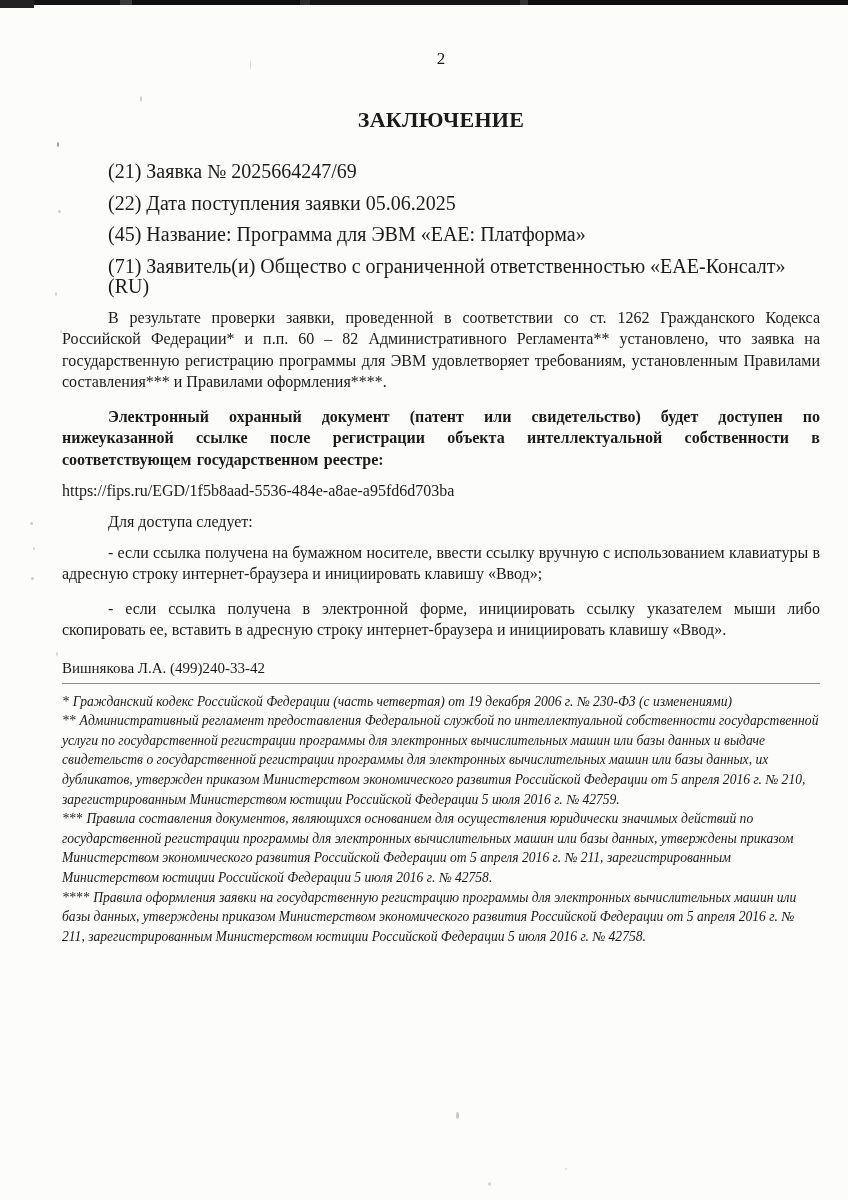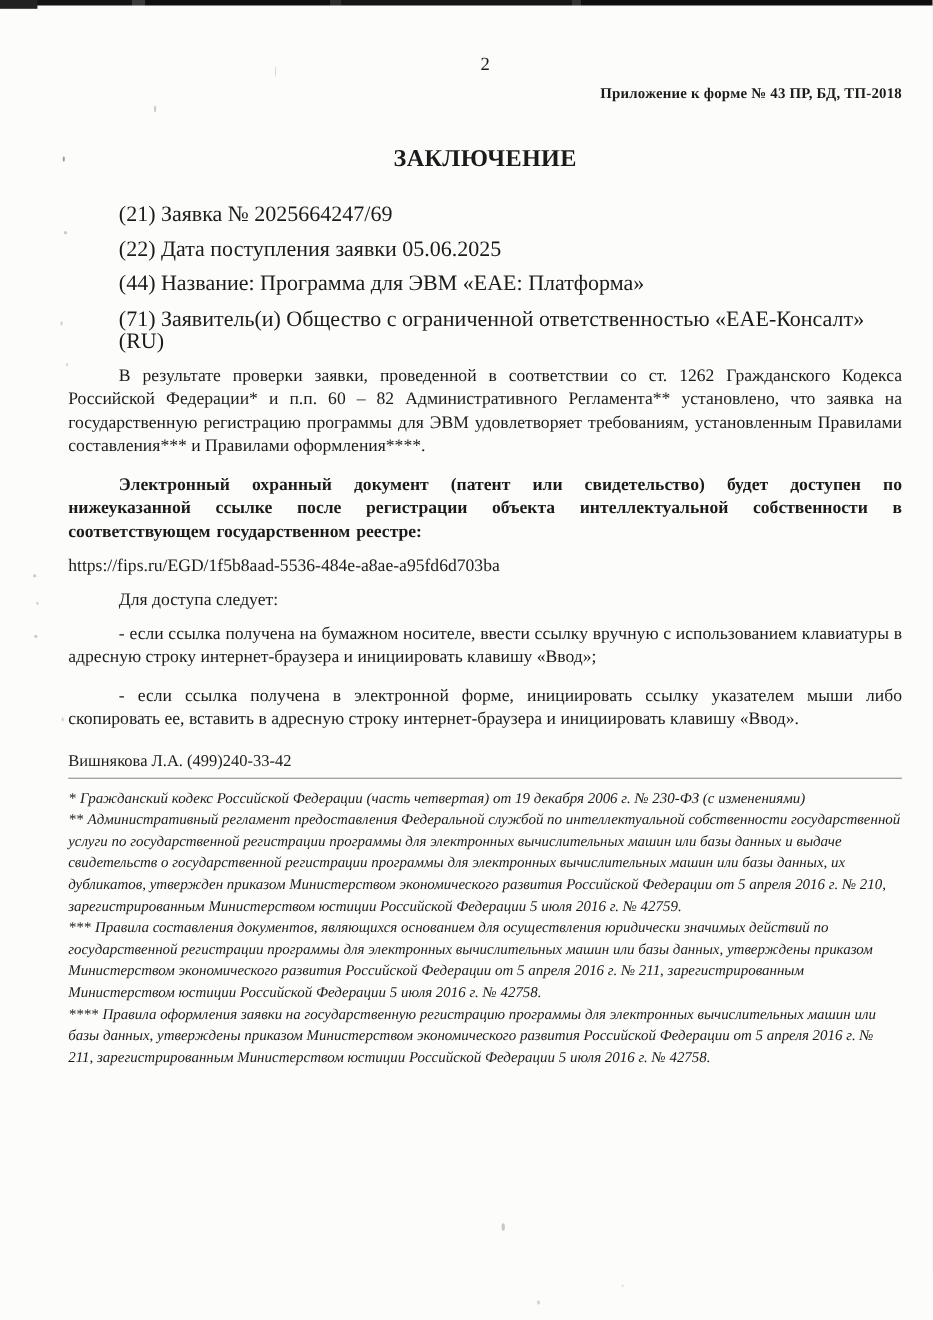--- a/index.html
+++ b/index.html
@@ -84,7 +84,6 @@
 
     <div class="page-number">2</div>
 
-    <div class="form-ref">Приложение к форме № 43 ПР, БД, ТП-2018</div>
 
     <div class="title-block">
       <div class="title-line">ЗАКЛЮЧЕНИЕ</div>

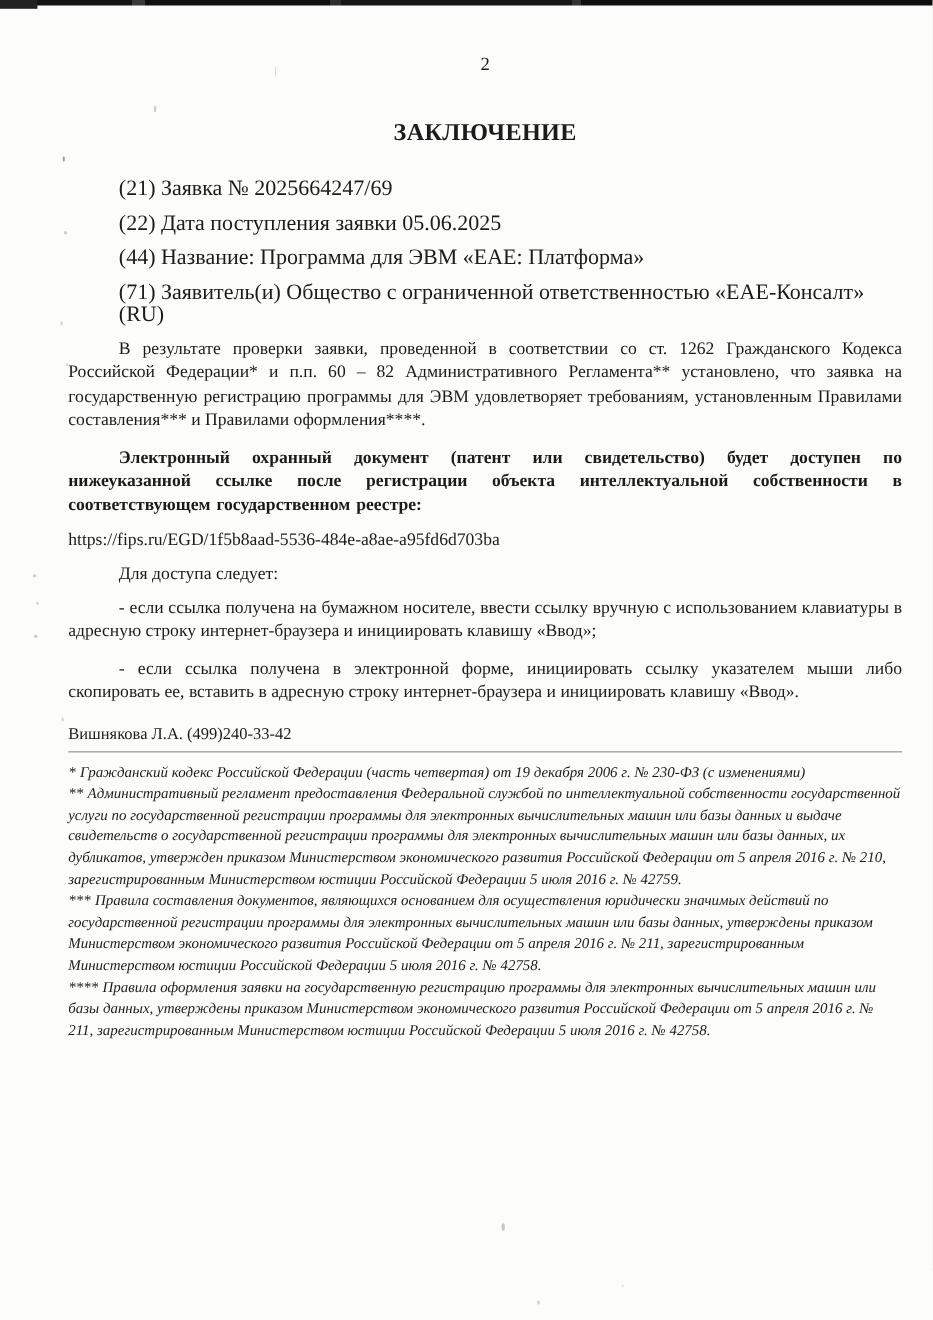--- a/index.html
+++ b/index.html
@@ -97,7 +97,7 @@
         <span class="code">(22)</span><span>Дата поступления заявки 05.06.2025</span>
       </div>
       <div class="field">
-        <span class="code">(44)</span><span>Название: Программа для ЭВМ «ЕАЕ: Платформа»</span>
+        <span class="code">(45)</span><span>Название: Программа для ЭВМ «ЕАЕ: Платформа»</span>
       </div>
       <div class="field">
         <span class="code">(71)</span><span>Заявитель(и) Общество с ограниченной ответственностью «ЕАЕ-Консалт» (RU)</span>

